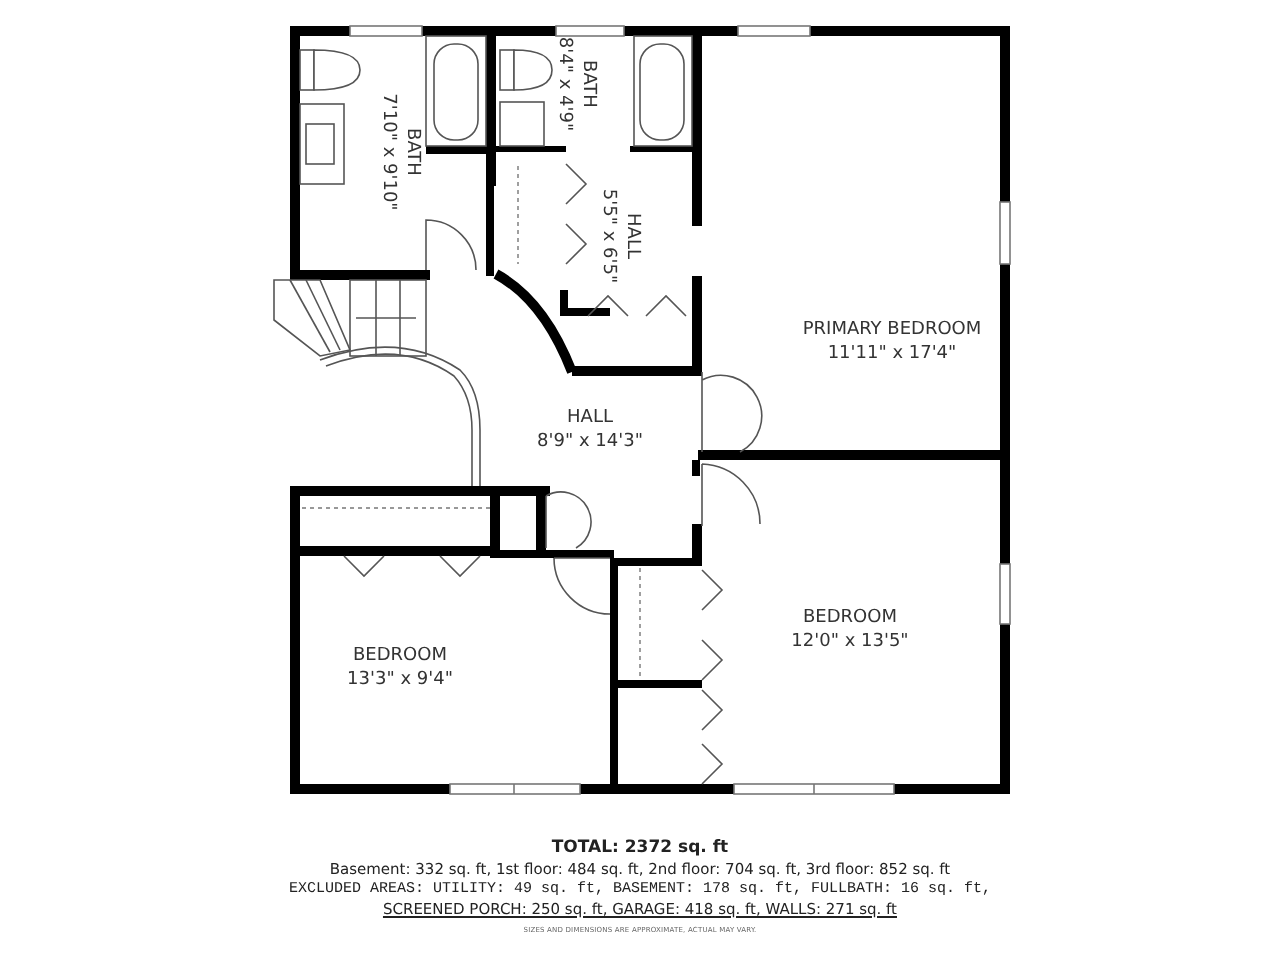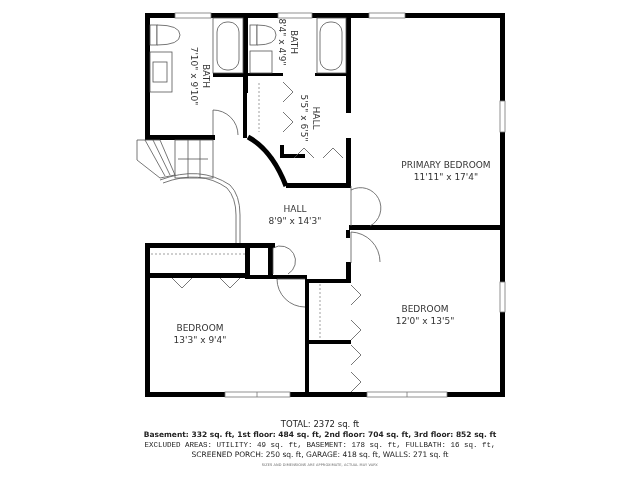--- a/index.html
+++ b/index.html
@@ -8,7 +8,7 @@
     .lbl { position: absolute; color: #333; text-align: center; white-space: nowrap; font-size: 9px; line-height: 12px; }
     .rot { transform-origin: center center; }
     .footer { position: absolute; left: 0; width: 640px; text-align: center; color: #222; }
-    .f-total { top: 419px; font-size: 8.5px; font-weight: normal; }
+    .f-total { top: 419px; font-size: 8.5px; font-weight: bold; }
     .f-line { font-size: 7.5px; line-height: 10px; }
     .f-small { top: 463px; font-size: 3.5px; color: #666; letter-spacing: 0.1px; }
   </style>

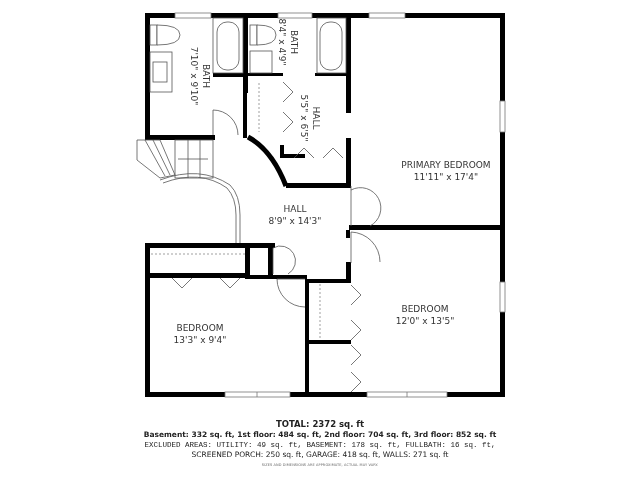--- a/index.html
+++ b/index.html
@@ -169,7 +169,7 @@
 </div>
 
 <div class="footer f-total">TOTAL: 2372 sq. ft</div>
-<div class="footer f-line" style="top:430px;font-weight:bold;">Basement: 332 sq. ft, 1st floor: 484 sq. ft, 2nd floor: 704 sq. ft, 3rd floor: 852 sq. ft</div>
+<div class="footer f-line" style="top:430px;">Basement: 332 sq. ft, 1st floor: 484 sq. ft, 2nd floor: 704 sq. ft, 3rd floor: 852 sq. ft</div>
 <div class="footer f-line" style="top:440px;font-family:Liberation Mono, monospace;">EXCLUDED AREAS: UTILITY: 49 sq. ft, BASEMENT: 178 sq. ft, FULLBATH: 16 sq. ft,</div>
 <div class="footer f-line" style="top:450px;">SCREENED PORCH: 250 sq. ft, GARAGE: 418 sq. ft, WALLS: 271 sq. ft</div>
 <div class="footer f-small">SIZES AND DIMENSIONS ARE APPROXIMATE, ACTUAL MAY VARY.</div>

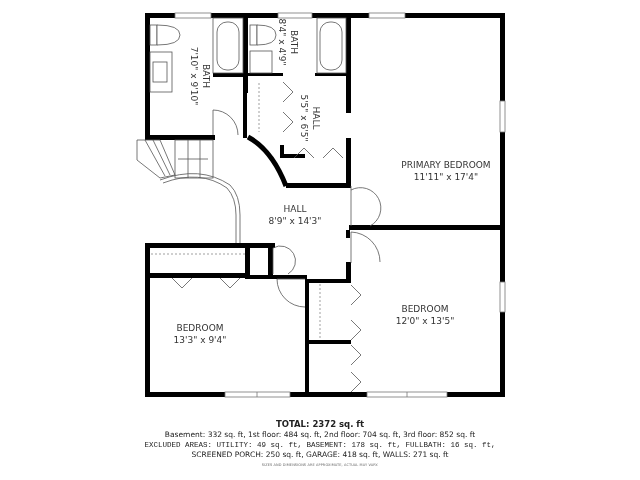--- a/index.html
+++ b/index.html
@@ -171,7 +171,7 @@
 <div class="footer f-total">TOTAL: 2372 sq. ft</div>
 <div class="footer f-line" style="top:430px;">Basement: 332 sq. ft, 1st floor: 484 sq. ft, 2nd floor: 704 sq. ft, 3rd floor: 852 sq. ft</div>
 <div class="footer f-line" style="top:440px;font-family:Liberation Mono, monospace;">EXCLUDED AREAS: UTILITY: 49 sq. ft, BASEMENT: 178 sq. ft, FULLBATH: 16 sq. ft,</div>
-<div class="footer f-line" style="top:450px;">SCREENED PORCH: 250 sq. ft, GARAGE: 418 sq. ft, WALLS: 271 sq. ft</div>
+<div class="footer f-line" style="top:450px;text-decoration:underline;">SCREENED PORCH: 250 sq. ft, GARAGE: 418 sq. ft, WALLS: 271 sq. ft</div>
 <div class="footer f-small">SIZES AND DIMENSIONS ARE APPROXIMATE, ACTUAL MAY VARY.</div>
 
 </body></html>

